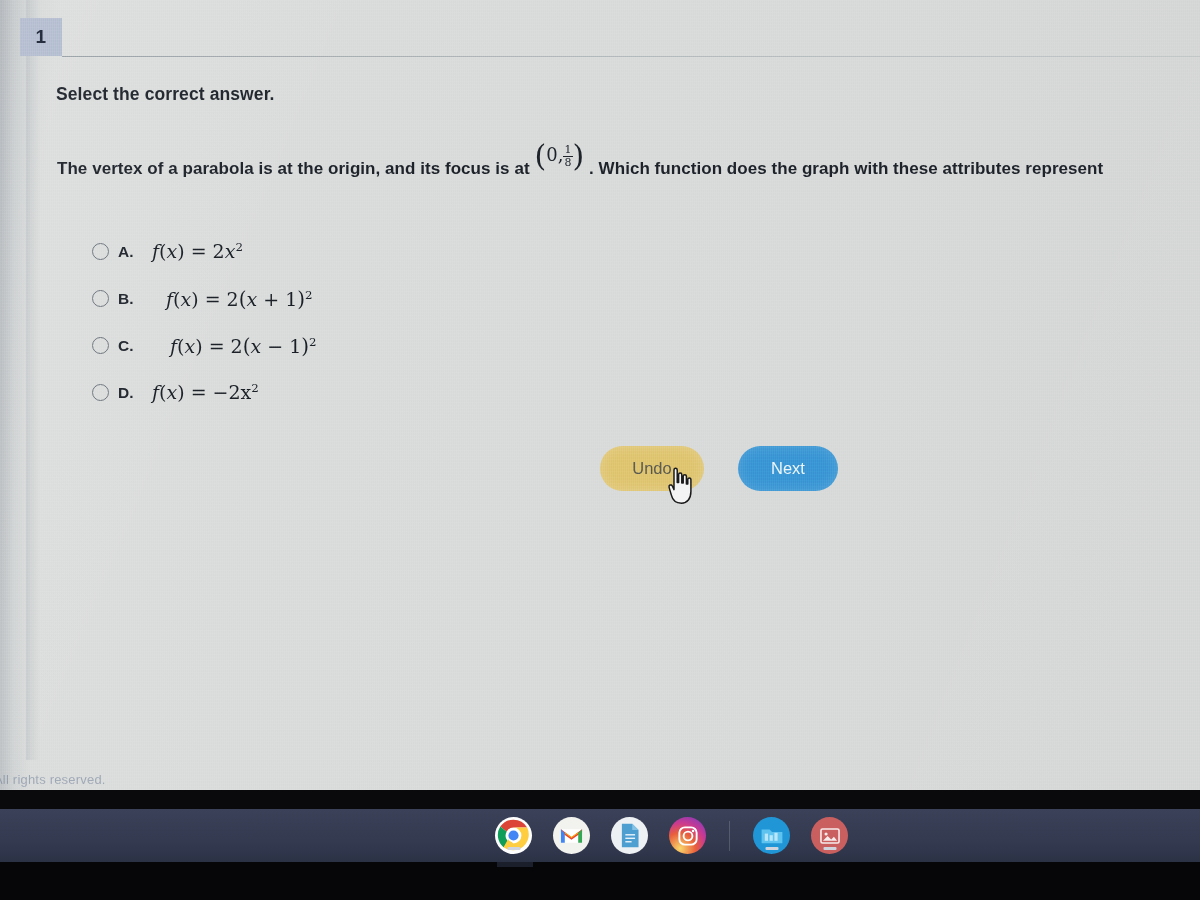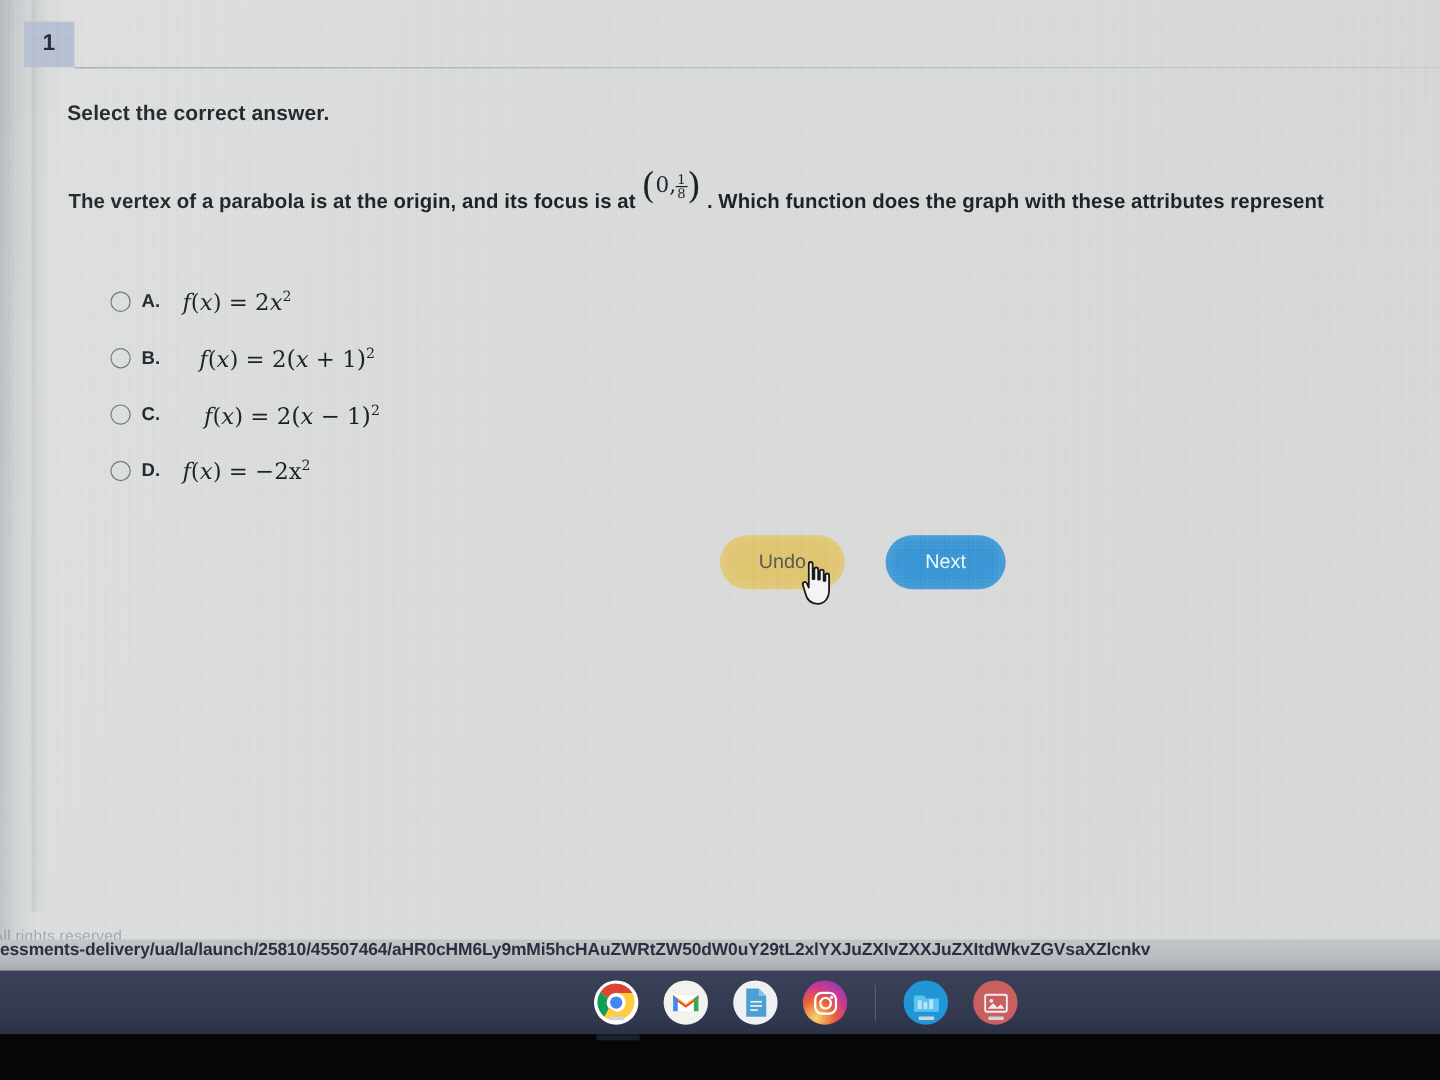--- a/index.html
+++ b/index.html
@@ -426,9 +426,6 @@
     <div class="glare"></div>
   </div>
 
-  <div class="urlbar">
-    <span class="url-text">essments-delivery/ua/la/launch/25810/45507464/aHR0cHM6Ly9mMi5hcHAuZWRtZW50dW0uY29tL2xlYXJuZXIvZXXJuZXItdWkvZGVsaXZlcnkv</span>
-  </div>
 
   <div class="taskbar">
     <div class="taskbar-inner">

